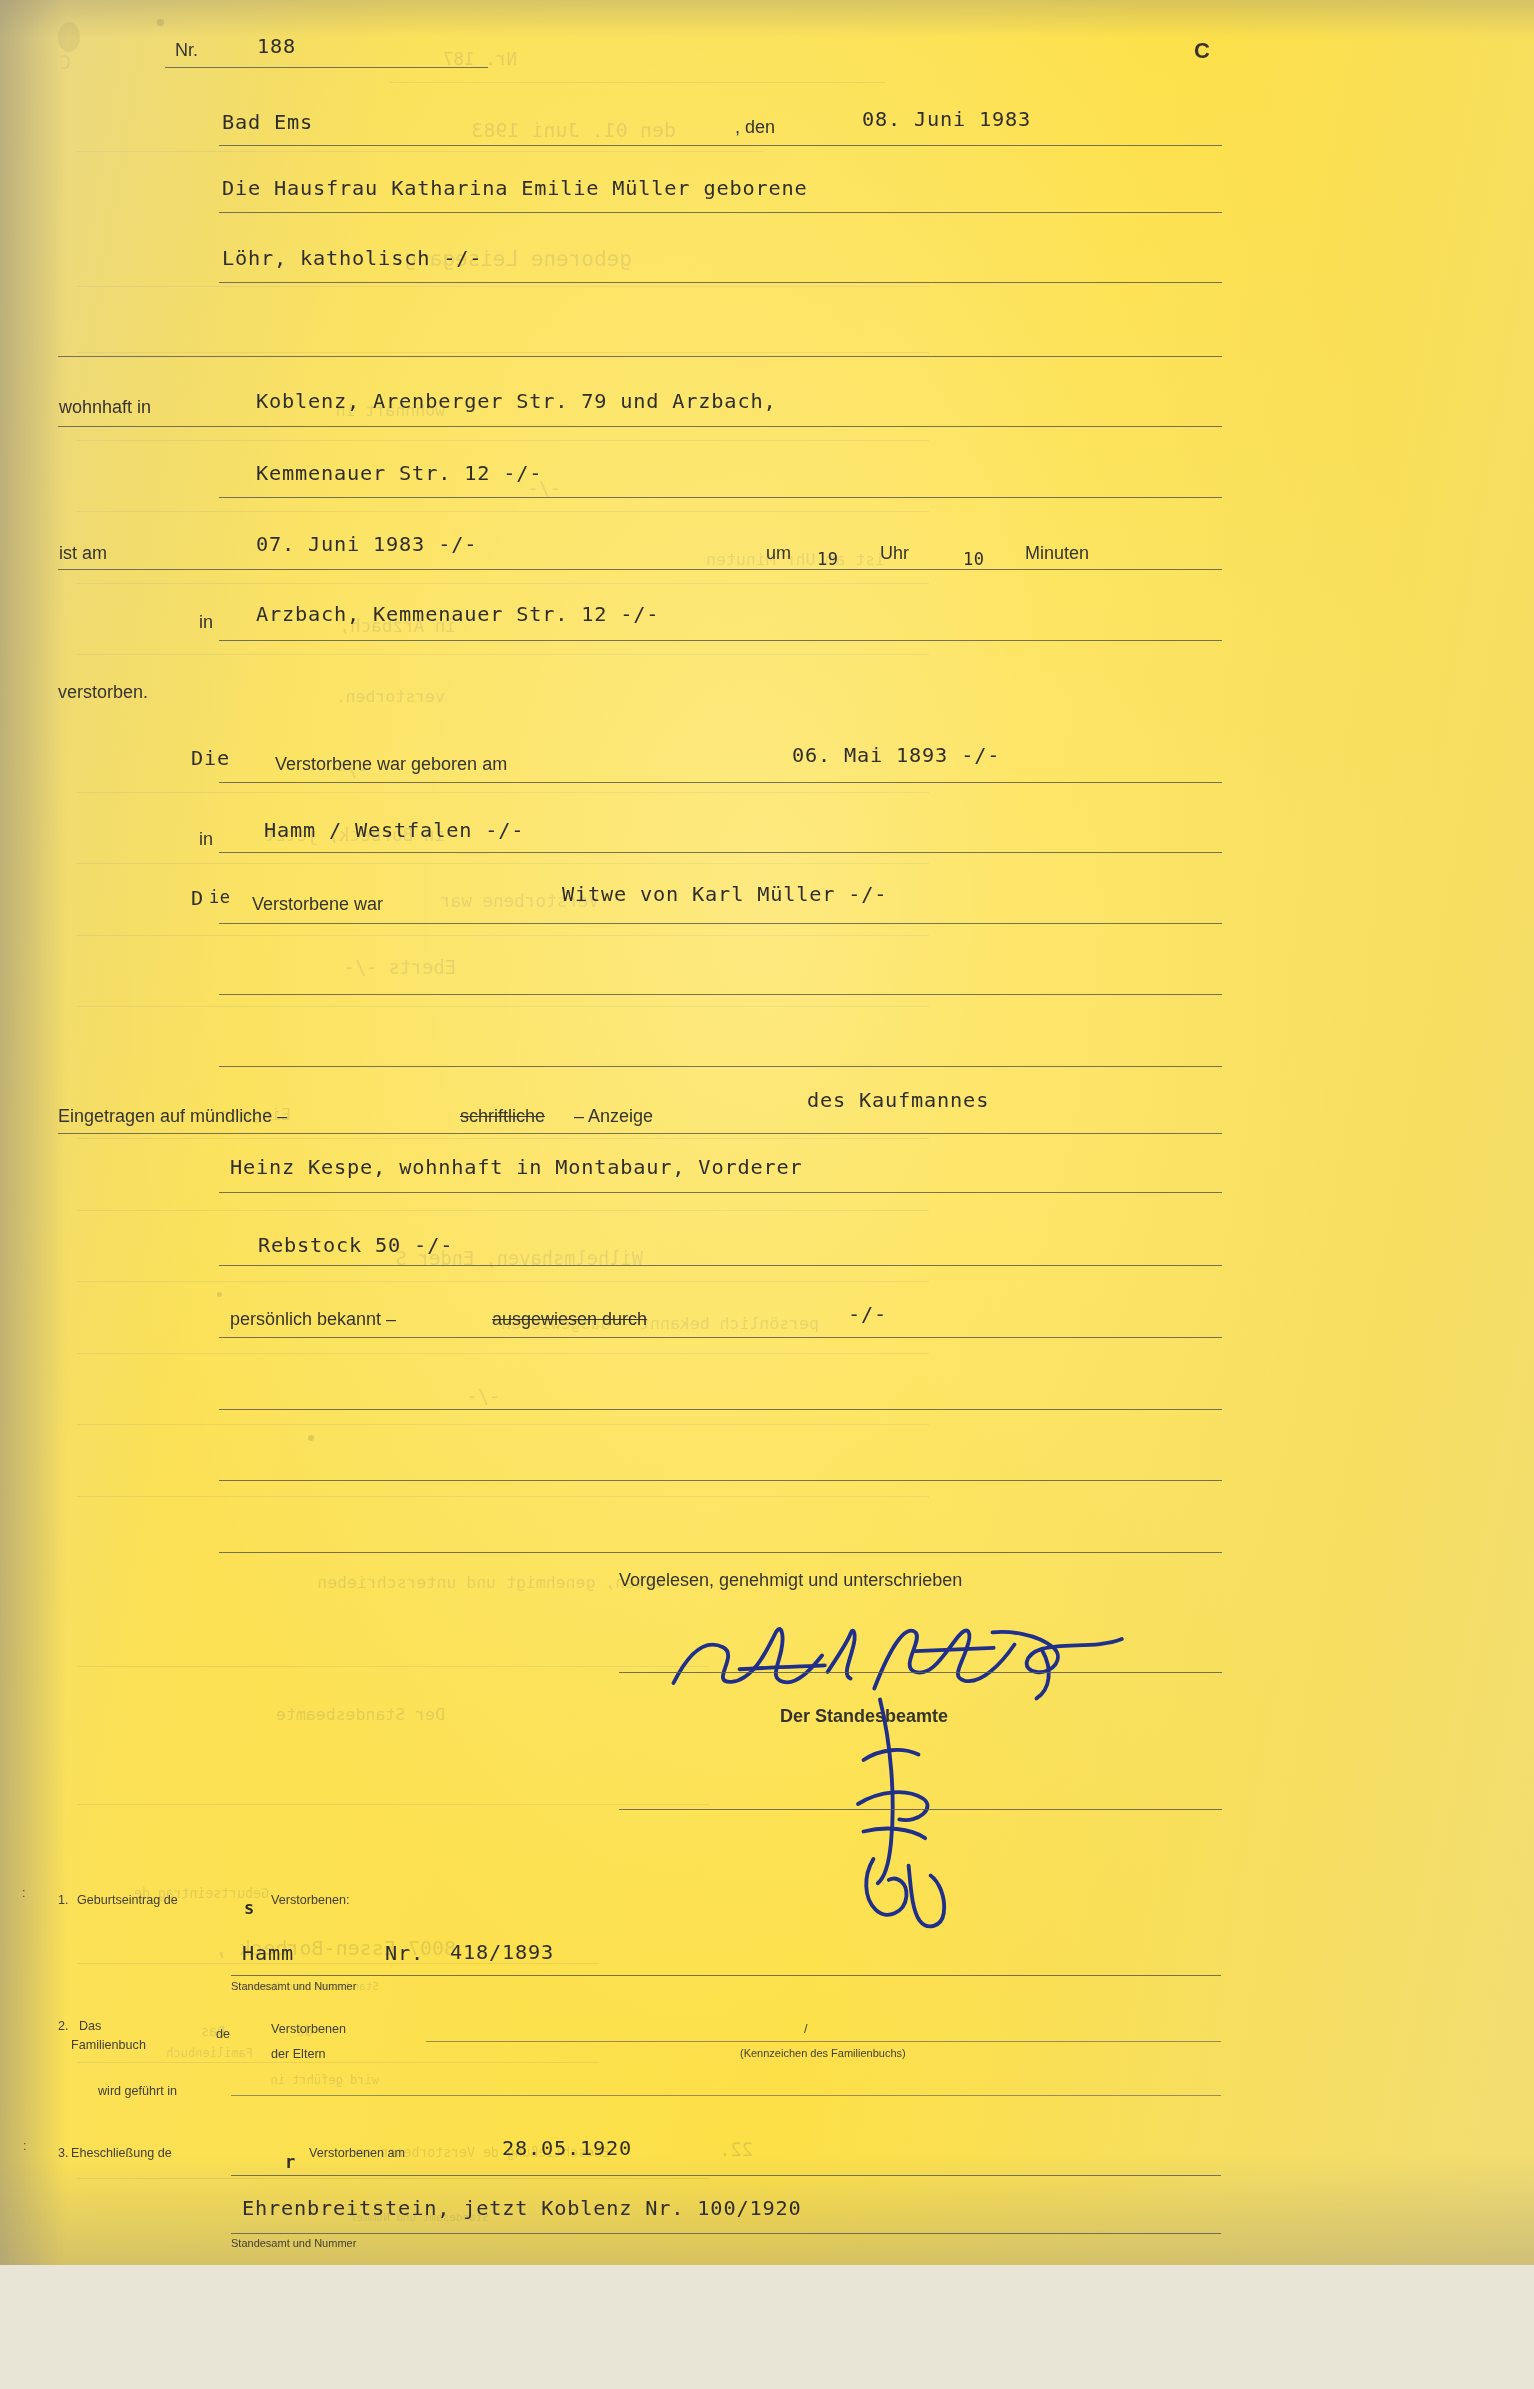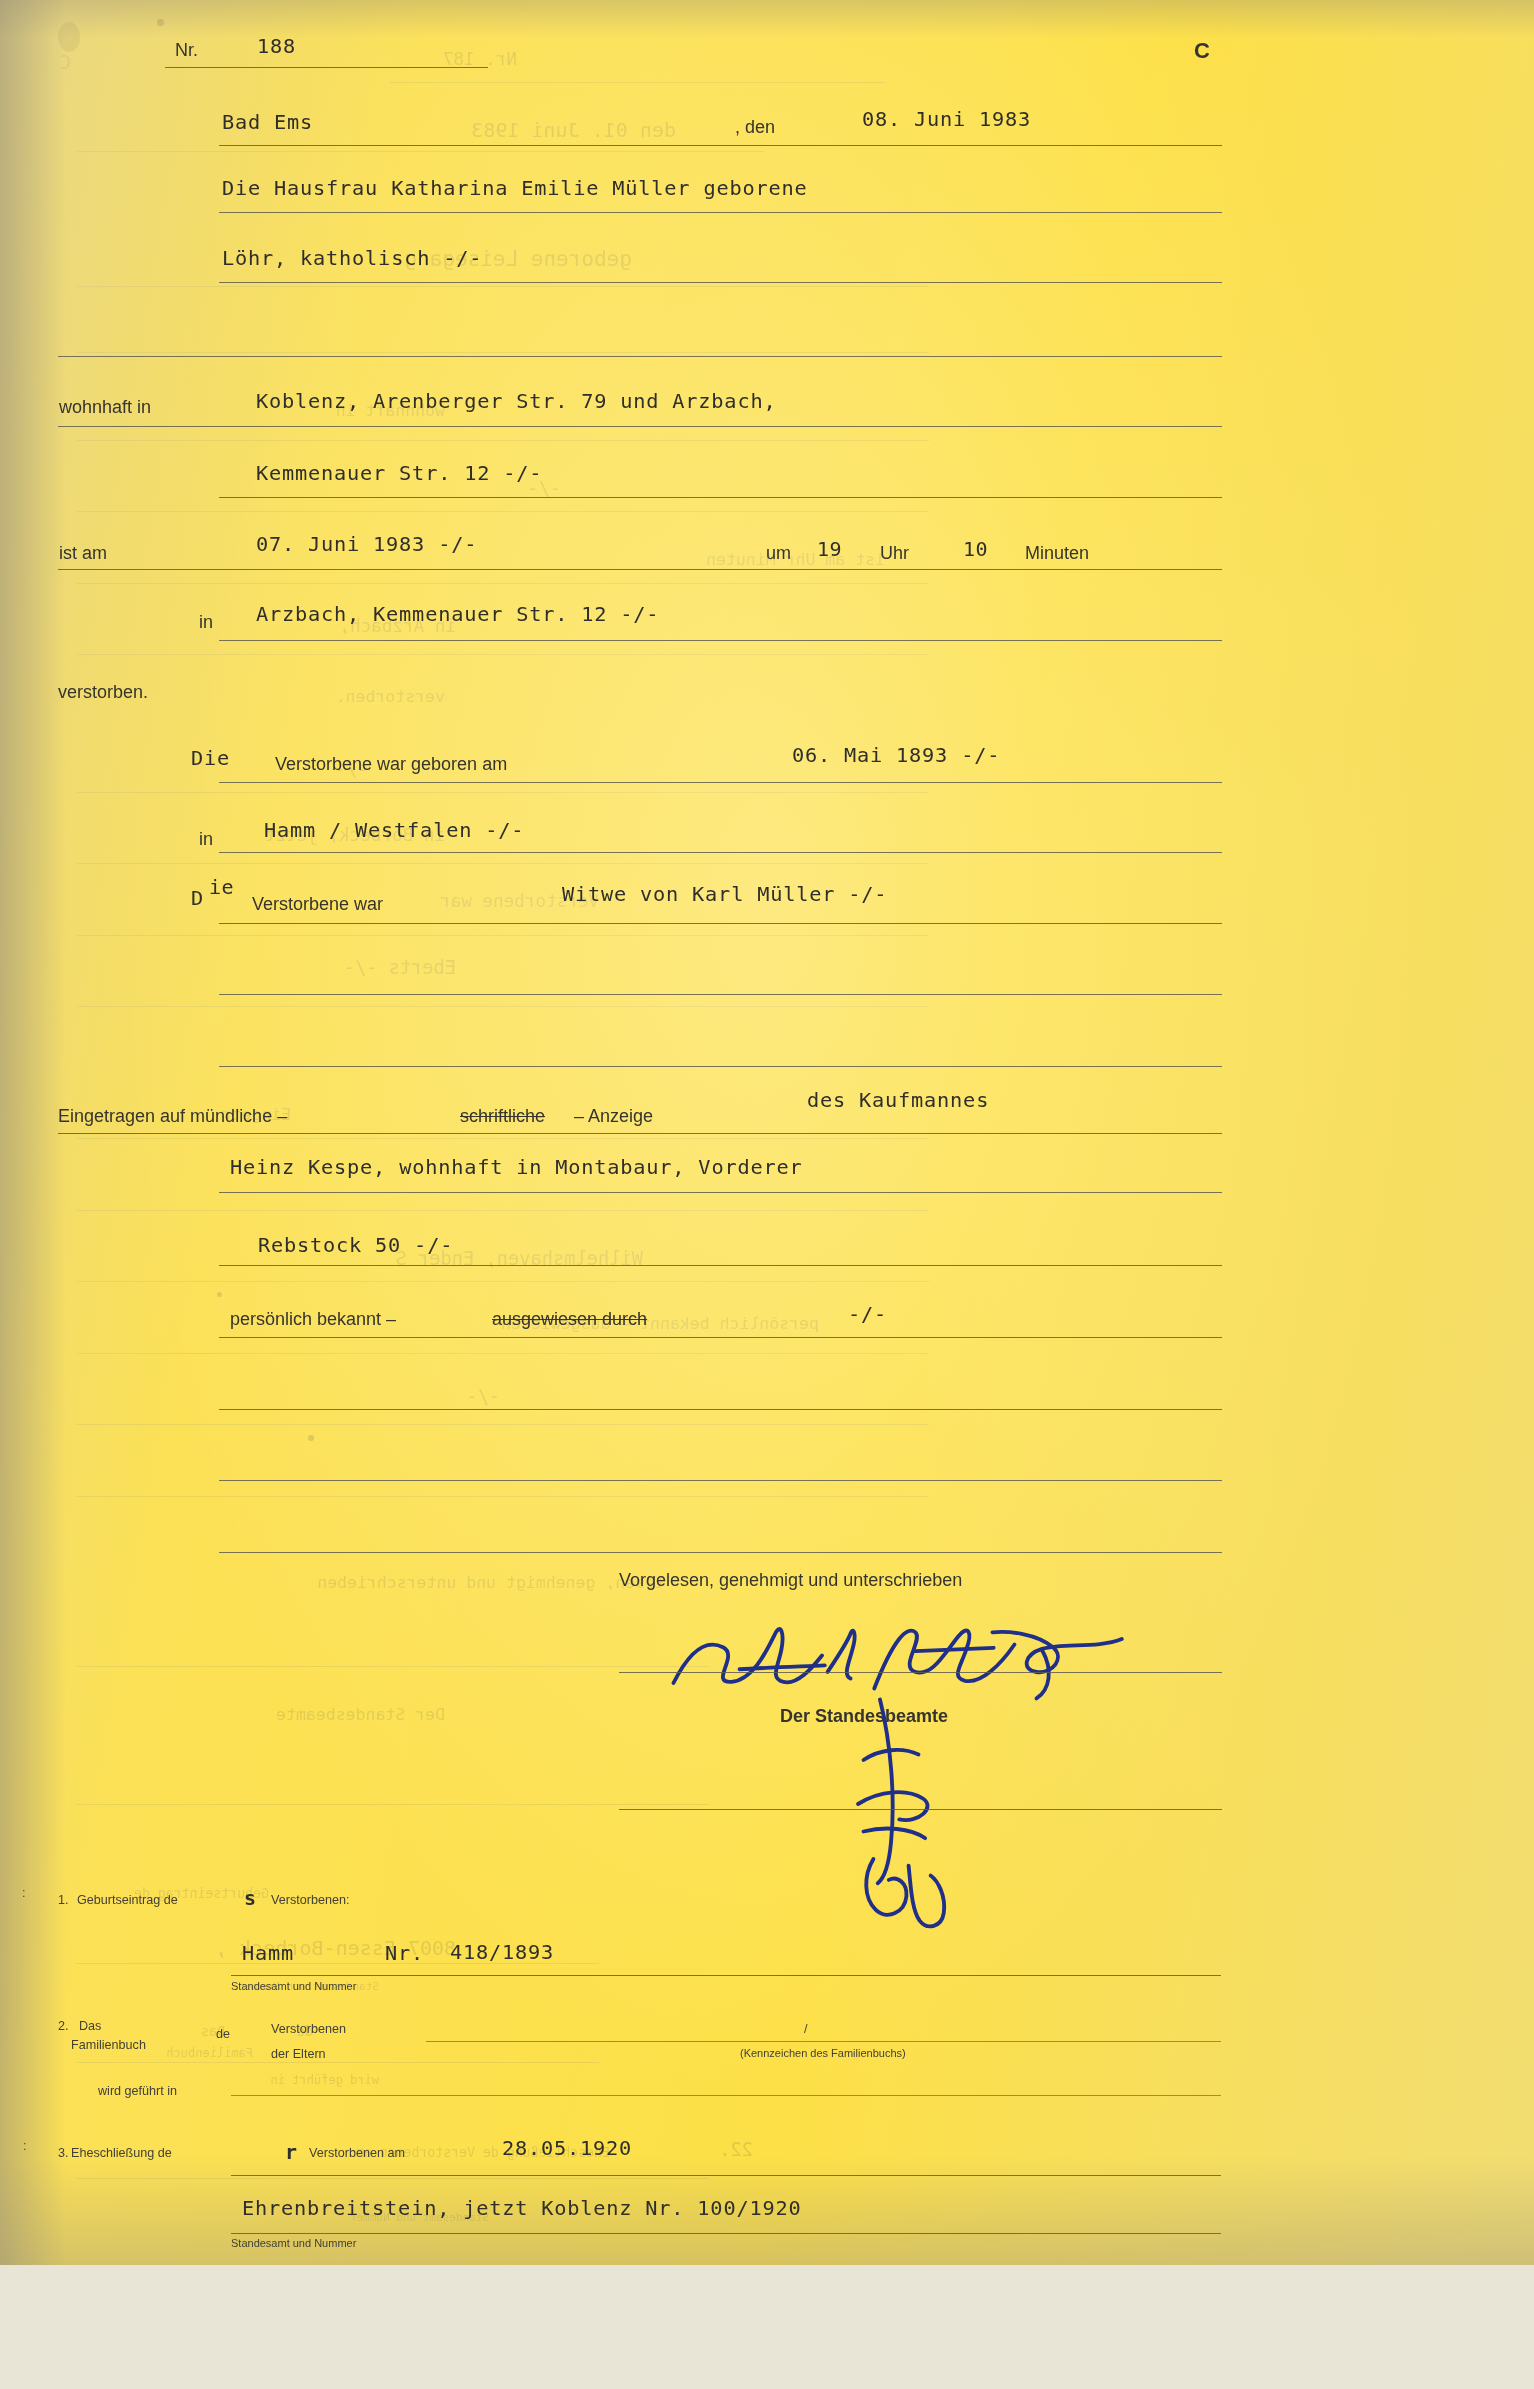--- a/index.html
+++ b/index.html
@@ -94,7 +94,7 @@
     letter-spacing: 0.8px;
     white-space: nowrap;
   }
-  .tw.sm { font-size: 20px; letter-spacing: 0.5px; }
+  .tw.sm { font-size: 17px; letter-spacing: 0.5px; margin-top: 12px; }
 
   
   .rule {

